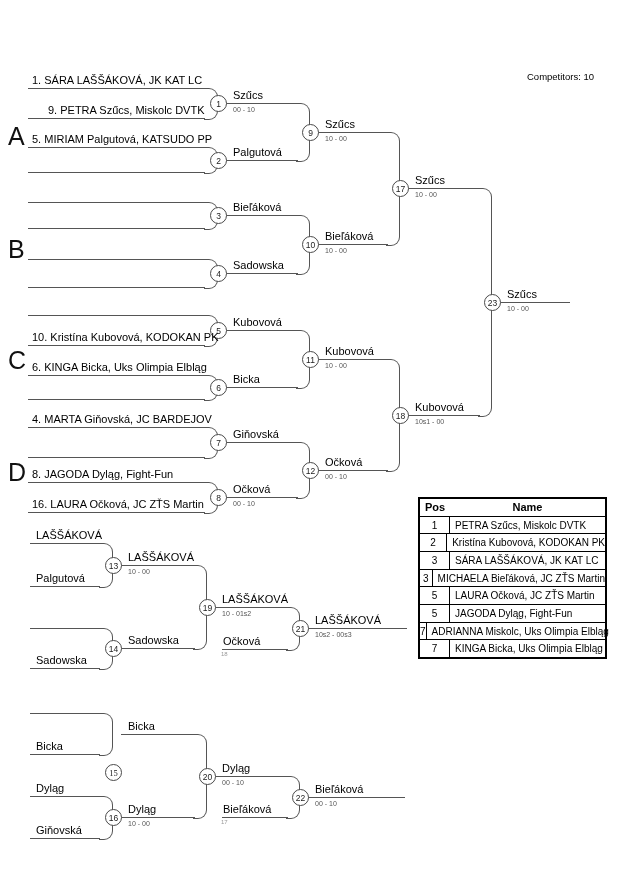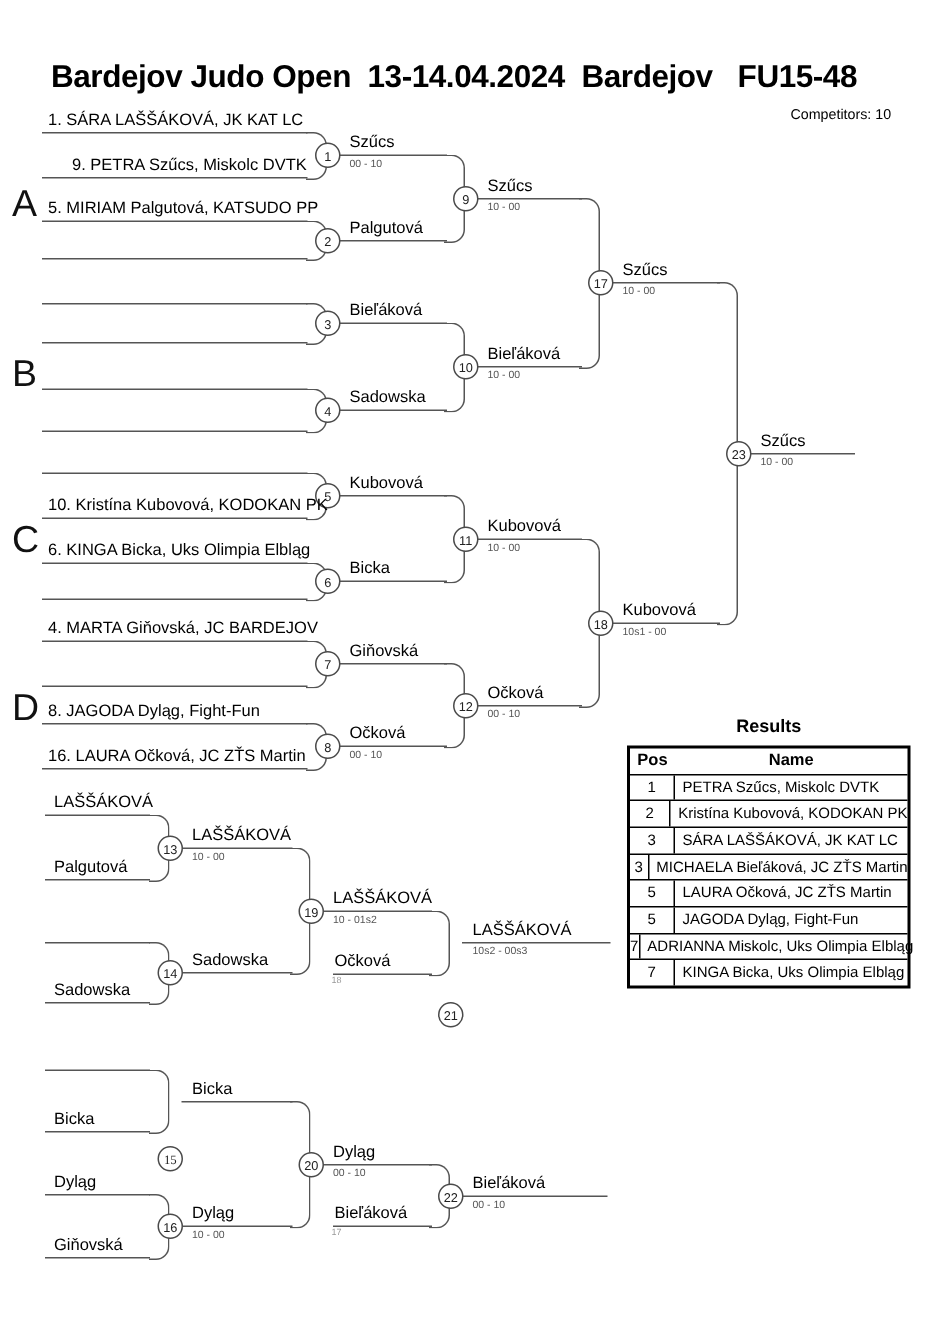--- a/index.html
+++ b/index.html
@@ -36,7 +36,6 @@
 <body>
 
 <div id="stage">
-  <div class="title">Bardejov Judo Open  13-14.04.2024  Bardejov   FU15-48</div>
   <div class="competitors">Competitors: 10</div>
   <div class="glabel g0">A</div>
   <div class="glabel g1">B</div>

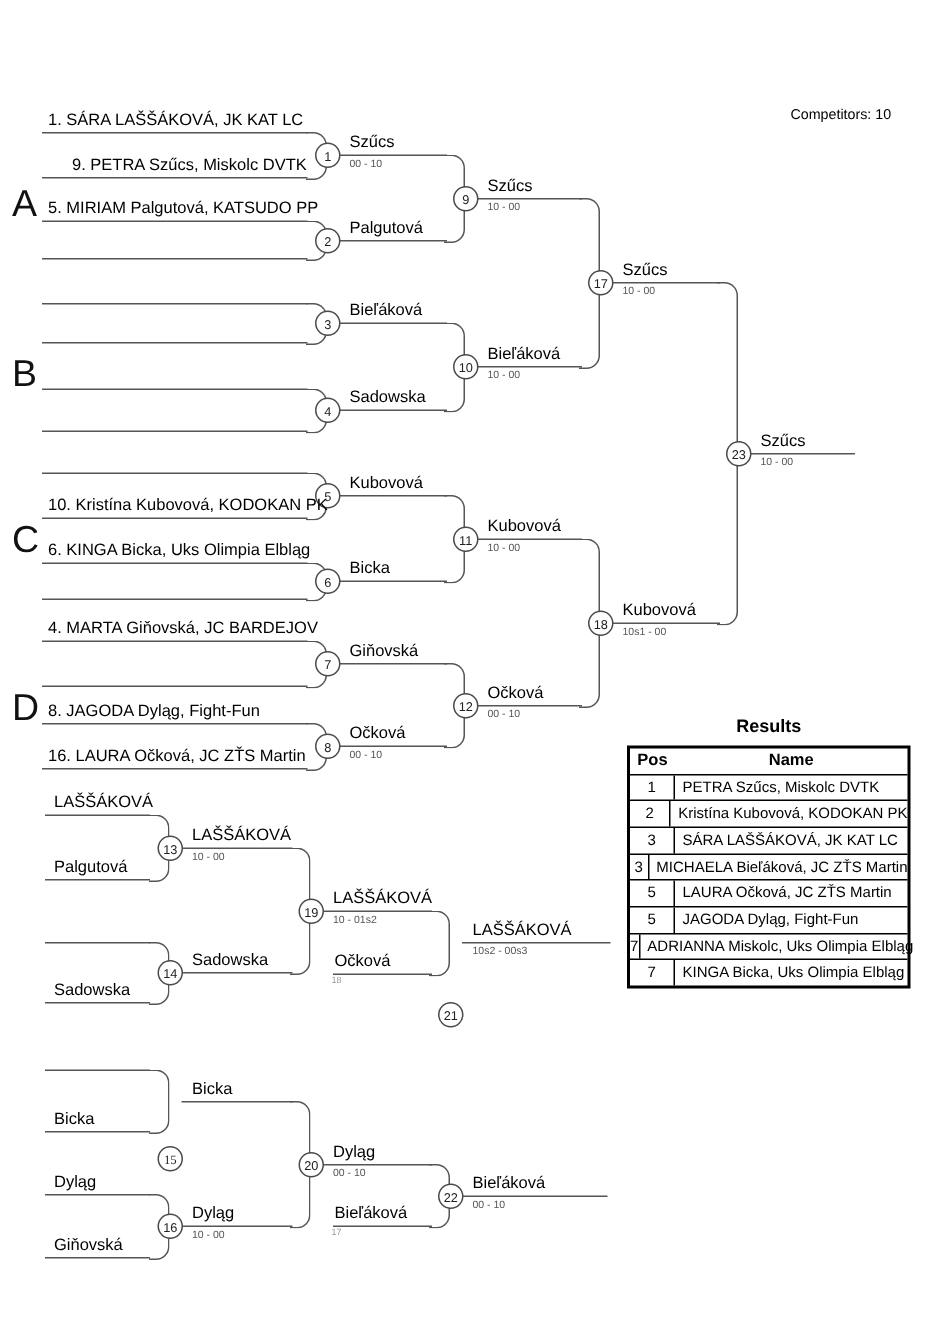--- a/index.html
+++ b/index.html
@@ -42,7 +42,6 @@
   <div class="glabel g2">C</div>
   <div class="glabel g3">D</div>
 
-  <div class="rtitle">Results</div>
   <div class="rtable">
     <div class="rrow rhead">
       <div class="rpos">Pos</div>

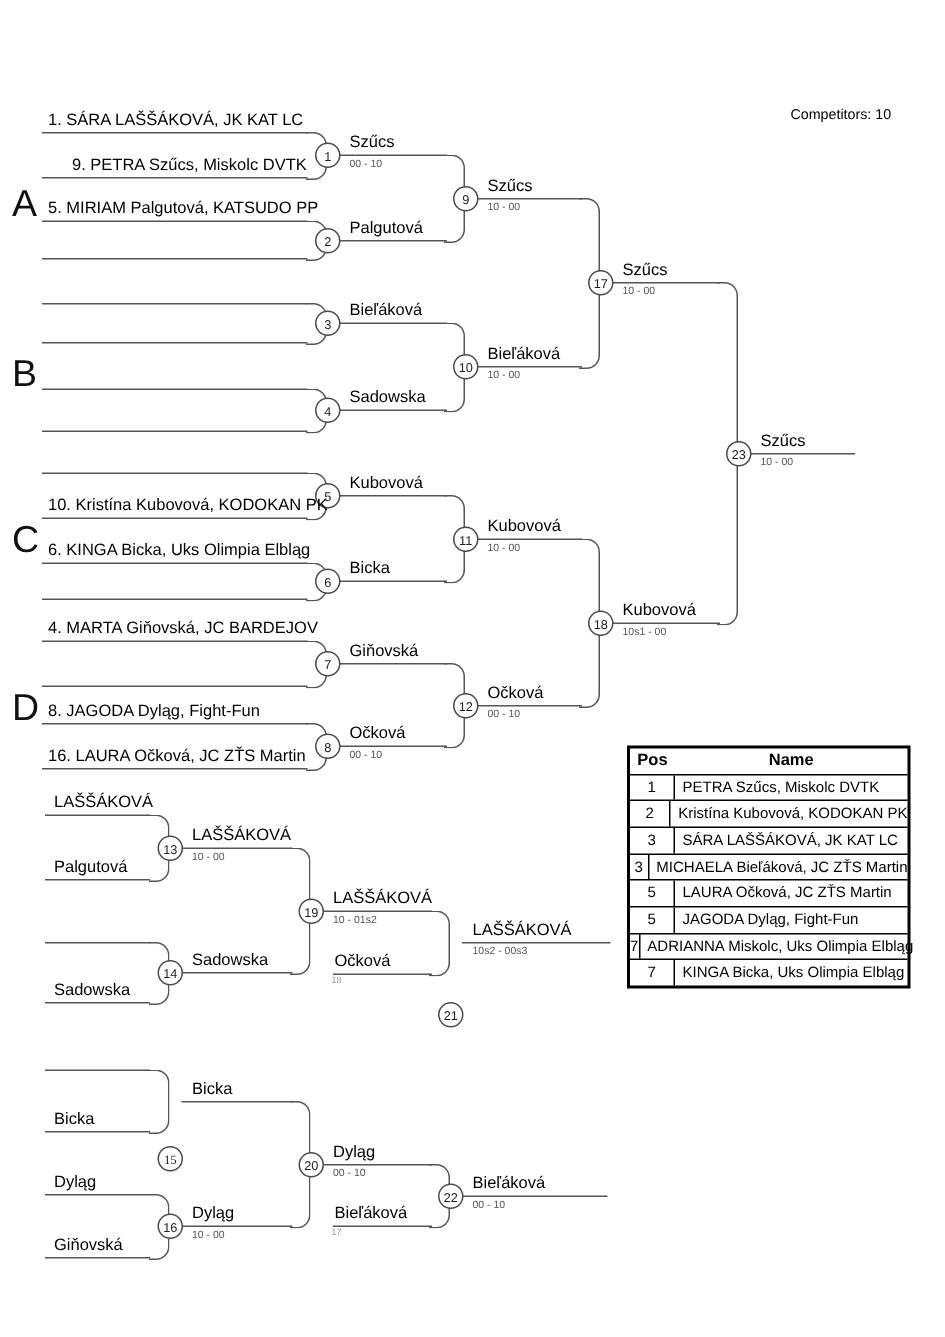--- a/index.html
+++ b/index.html
@@ -220,7 +220,7 @@
     <div class="score" style="left: 222px; top: 779px;">00 - 10</div>
     <div class="hline" style="left: 215px; top: 607px; width: 73px;"></div>
     <div class="corner" style="left: 286px; top: 607px; width: 14px; height: 44px;"></div>
-    <div class="circle" style="left: 292px; top: 620px; margin-top: 48px;">21</div>
+    <div class="circle" style="left: 292px; top: 620px;">21</div>
     <div class="winner" style="left: 315px; top: 614px;">LAŠŠÁKOVÁ</div>
     <div class="score" style="left: 315px; top: 631px;">10s2 - 00s3</div>
     <div class="hline" style="left: 215px; top: 776px; width: 73px;"></div>

